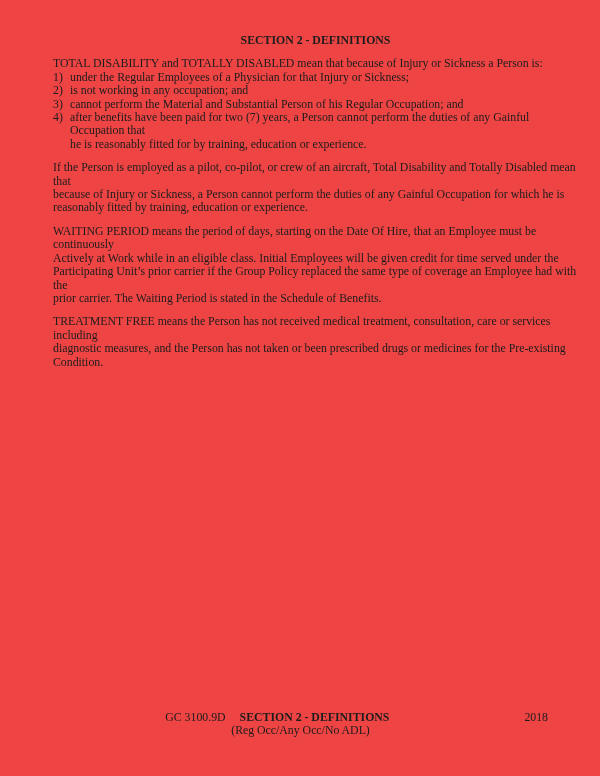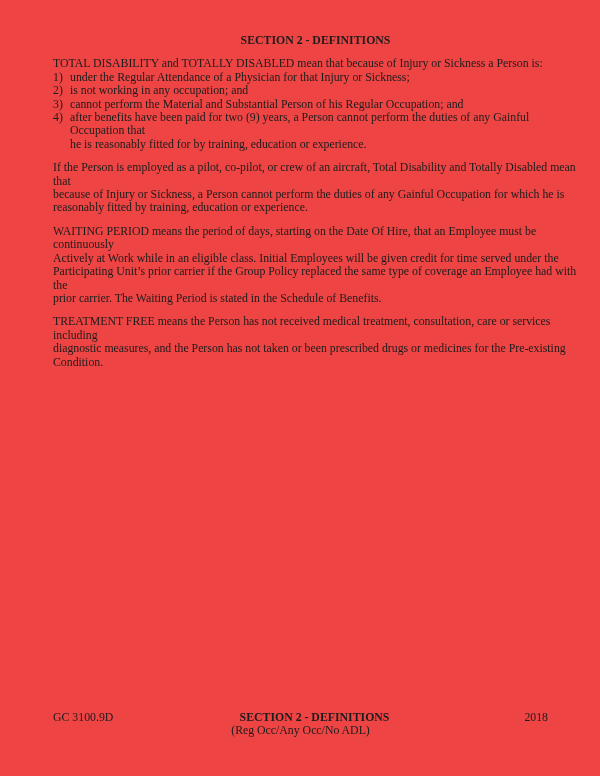--- a/index.html
+++ b/index.html
@@ -96,7 +96,7 @@
     <div class="def-list">
       <div class="def-item">
         <span class="def-item-num">1)</span>
-        <span class="def-item-text">under the Regular Attendance of a Physician for that Injury or Sickness;</span>
+        <span class="def-item-text">under the Regular Employees of a Physician for that Injury or Sickness;</span>
       </div>
       <div class="def-item">
         <span class="def-item-num">2)</span>

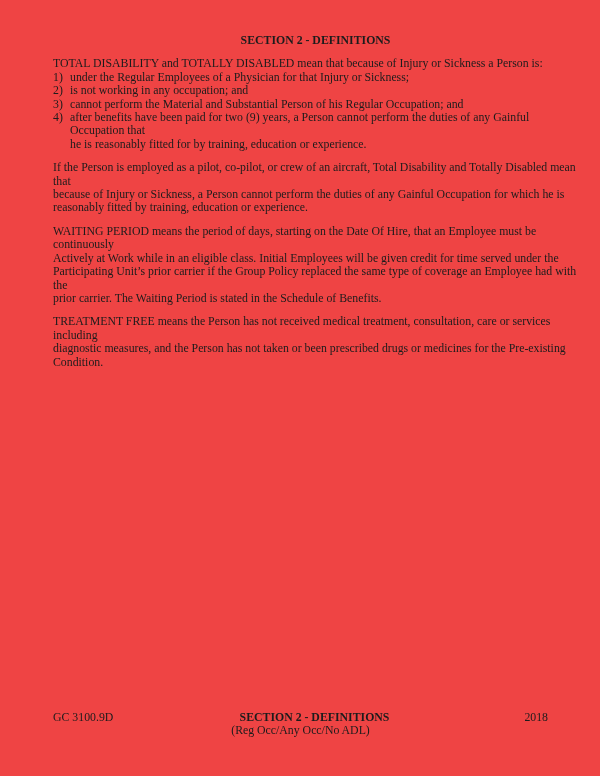--- a/index.html
+++ b/index.html
@@ -108,7 +108,7 @@
       </div>
       <div class="def-item">
         <span class="def-item-num">4)</span>
-        <span class="def-item-text">after benefits have been paid for two (9) years, a Person cannot perform the duties of any Gainful Occupation that
+        <span class="def-item-text">after benefits have been paid for two (7) years, a Person cannot perform the duties of any Gainful Occupation that
 he is reasonably fitted for by training, education or experience.</span>
       </div>
     </div>

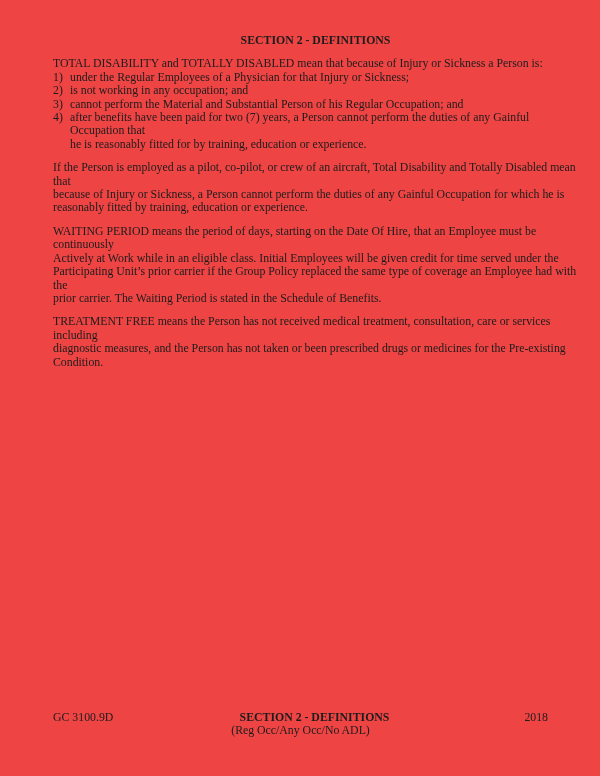--- a/index.html
+++ b/index.html
@@ -63,7 +63,7 @@
     align-items: baseline;
   }
   .footer-left {
-    text-align: left;
+    text-align: right;
     white-space: nowrap;
   }
   .footer-center {

